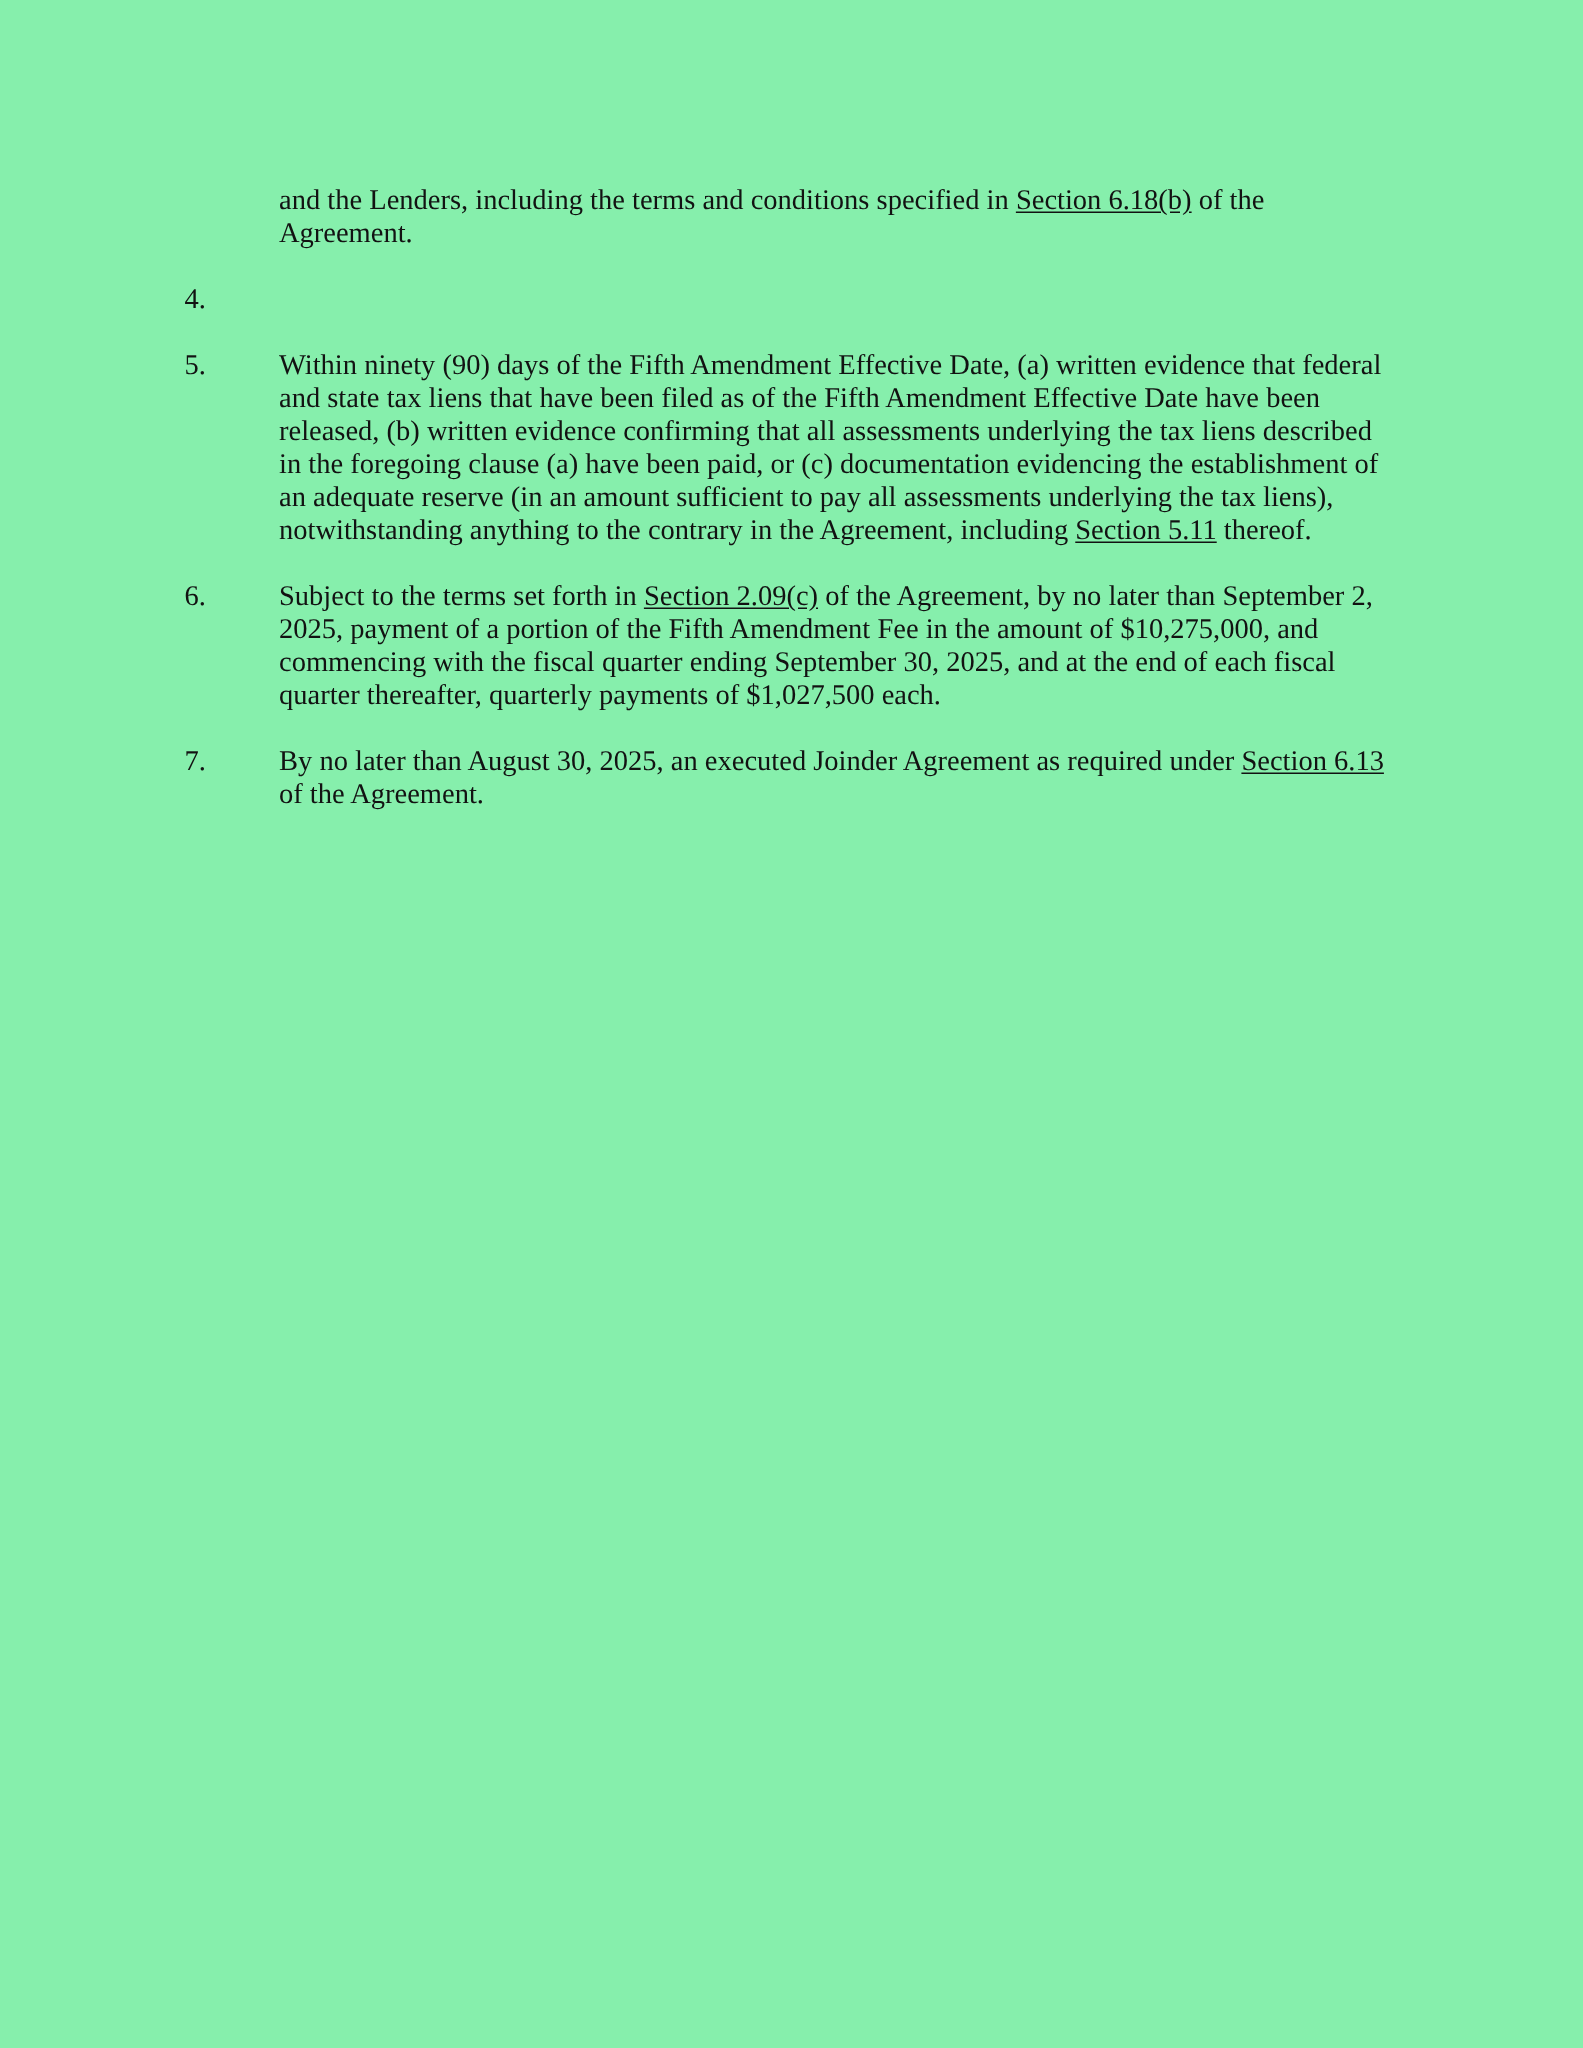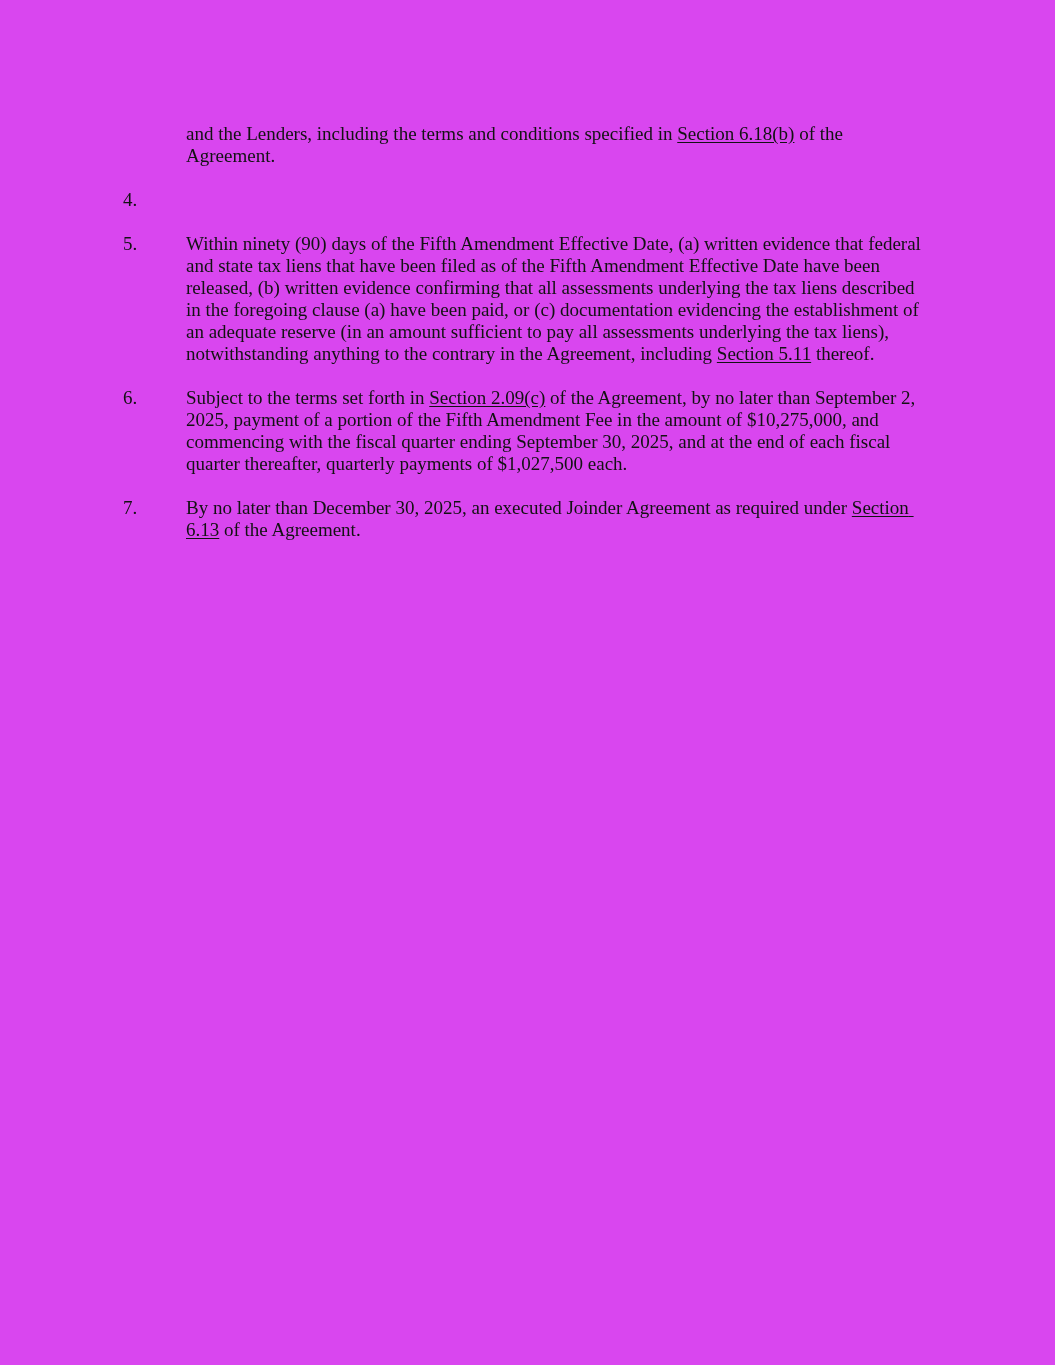--- a/index.html
+++ b/index.html
@@ -7,7 +7,7 @@
     position: relative;
     width: 1055px;
     height: 1365px;
-    background: #d946ef;
+    background: #86efac;
     box-sizing: border-box;
     padding: 123px 0 0 123px;
     font-family: "Liberation Serif", "DejaVu Serif", serif;

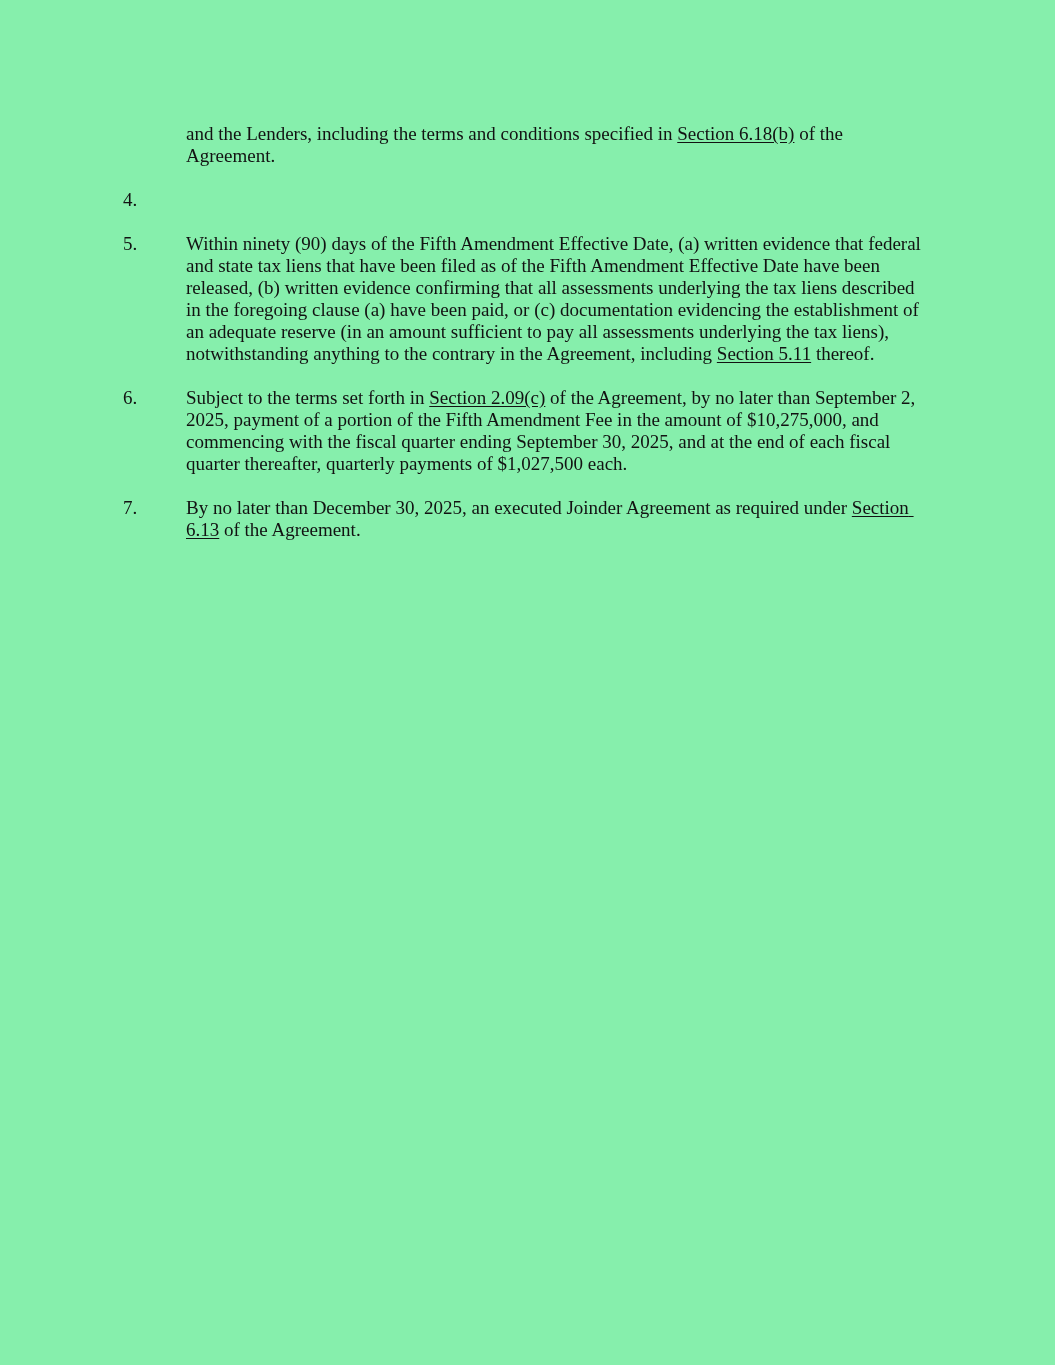--- a/index.html
+++ b/index.html
@@ -54,7 +54,7 @@
       </div>
       <div class="para">
         <div class="num">7.</div>
-        <div class="text"><span class="seg">By no later than December 30, 2025, an executed Joinder Agreement as required under </span><span class="seg u">Section 6.13</span><span class="seg"> of the Agreement.</span></div>
+        <div class="text"><span class="seg">By no later than August 30, 2025, an executed Joinder Agreement as required under </span><span class="seg u">Section 6.13</span><span class="seg"> of the Agreement.</span></div>
       </div>
     </div>
 </div>

